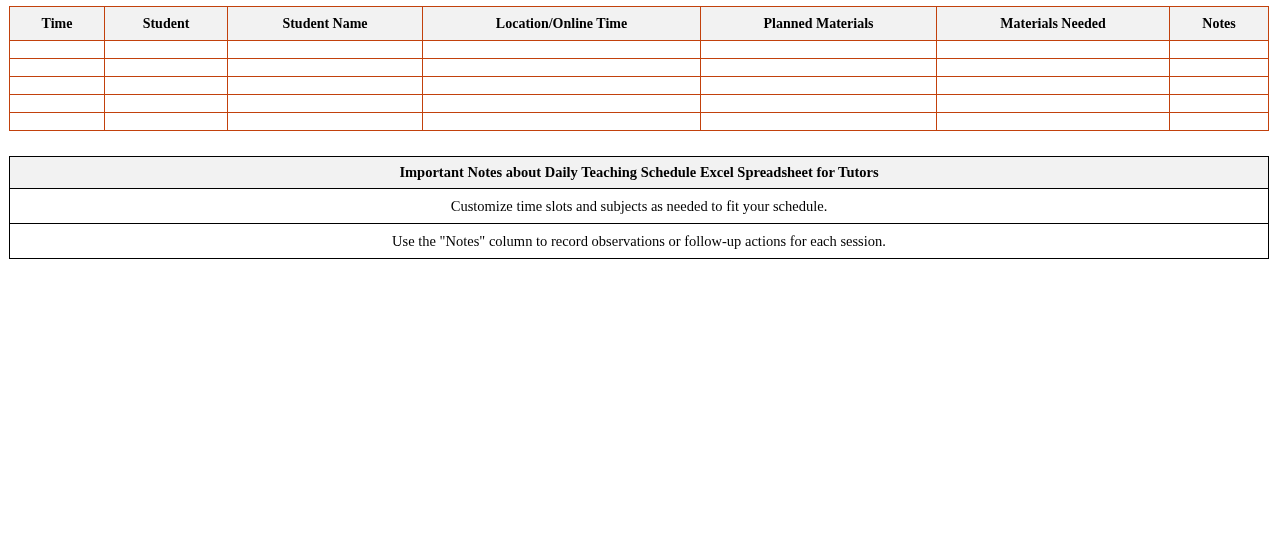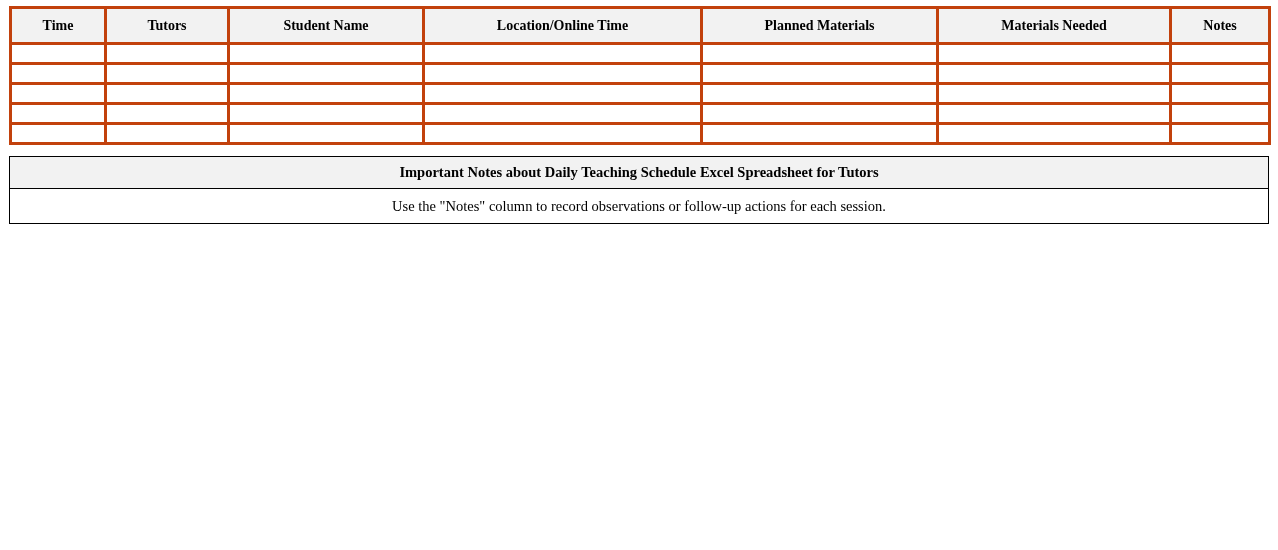--- a/index.html
+++ b/index.html
@@ -39,7 +39,7 @@
   }
   table.schedule th,
   table.schedule td {
-    border: 3px solid #c2410c;
+    border: 1px solid #c2410c;
     padding: 0;
     margin: 0;
   }

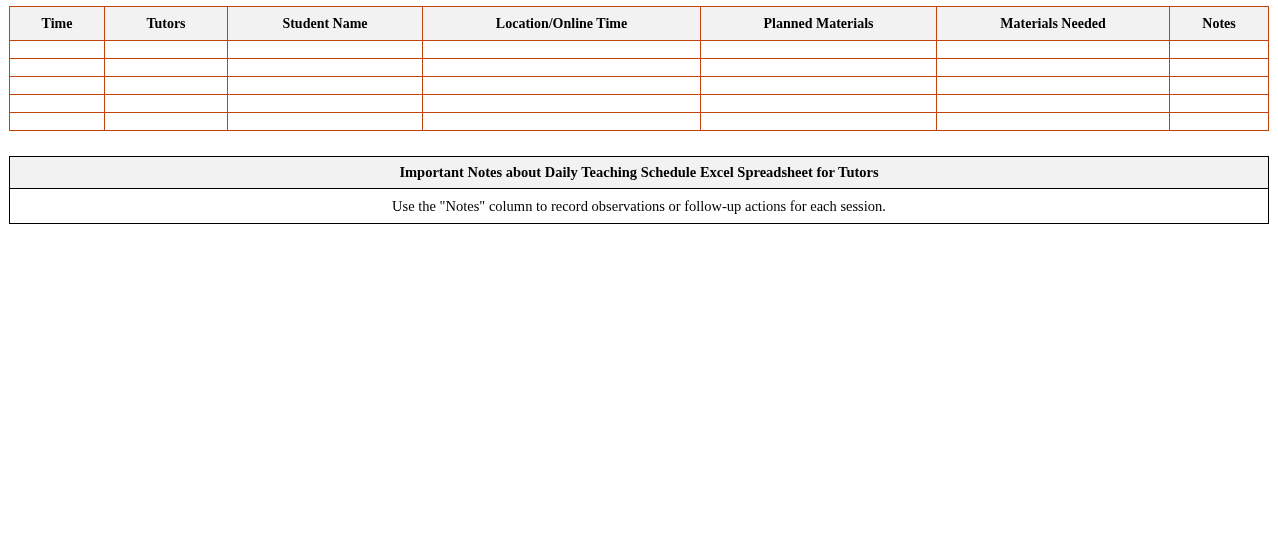--- a/index.html
+++ b/index.html
@@ -119,7 +119,7 @@
       <thead>
         <tr>
           <th>Time</th>
-          <th>Tutors</th>
+          <th>Student</th>
           <th>Student Name</th>
           <th>Location/Online Time</th>
           <th>Planned Materials</th>

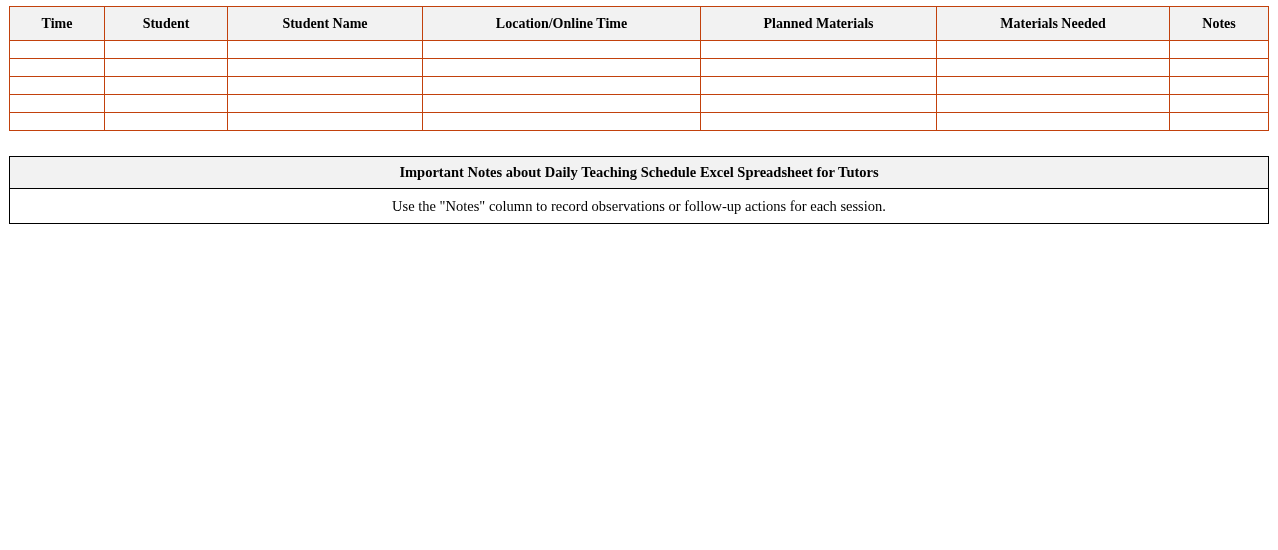--- a/index.html
+++ b/index.html
@@ -186,6 +186,9 @@
       </thead>
       <tbody>
         <tr>
+          <td class="note-row">Customize time slots and subjects as needed to fit your schedule.</td>
+        </tr>
+        <tr>
           <td class="note-row">Use the "Notes" column to record observations or follow-up actions for each session.</td>
         </tr>
       </tbody>

